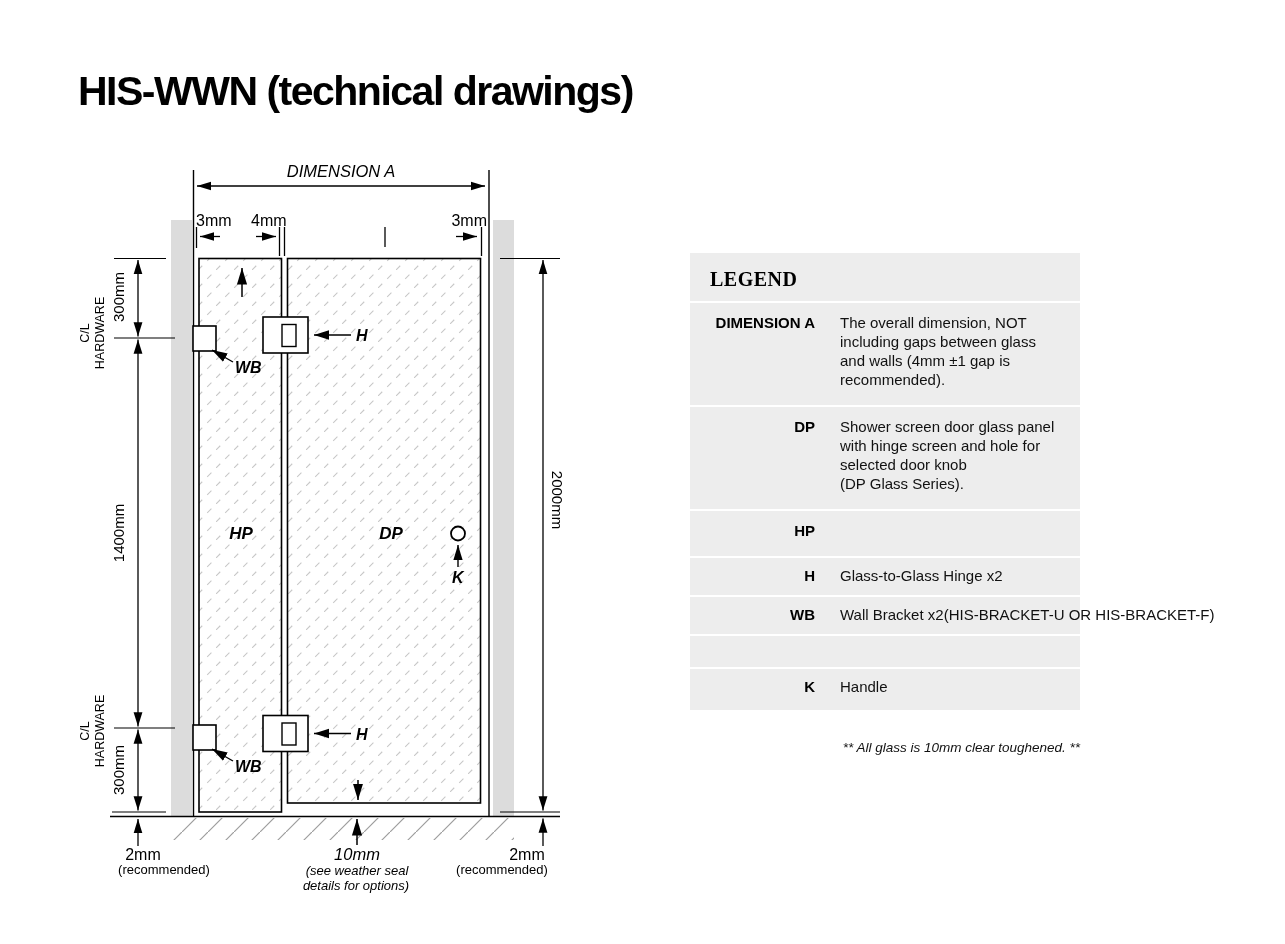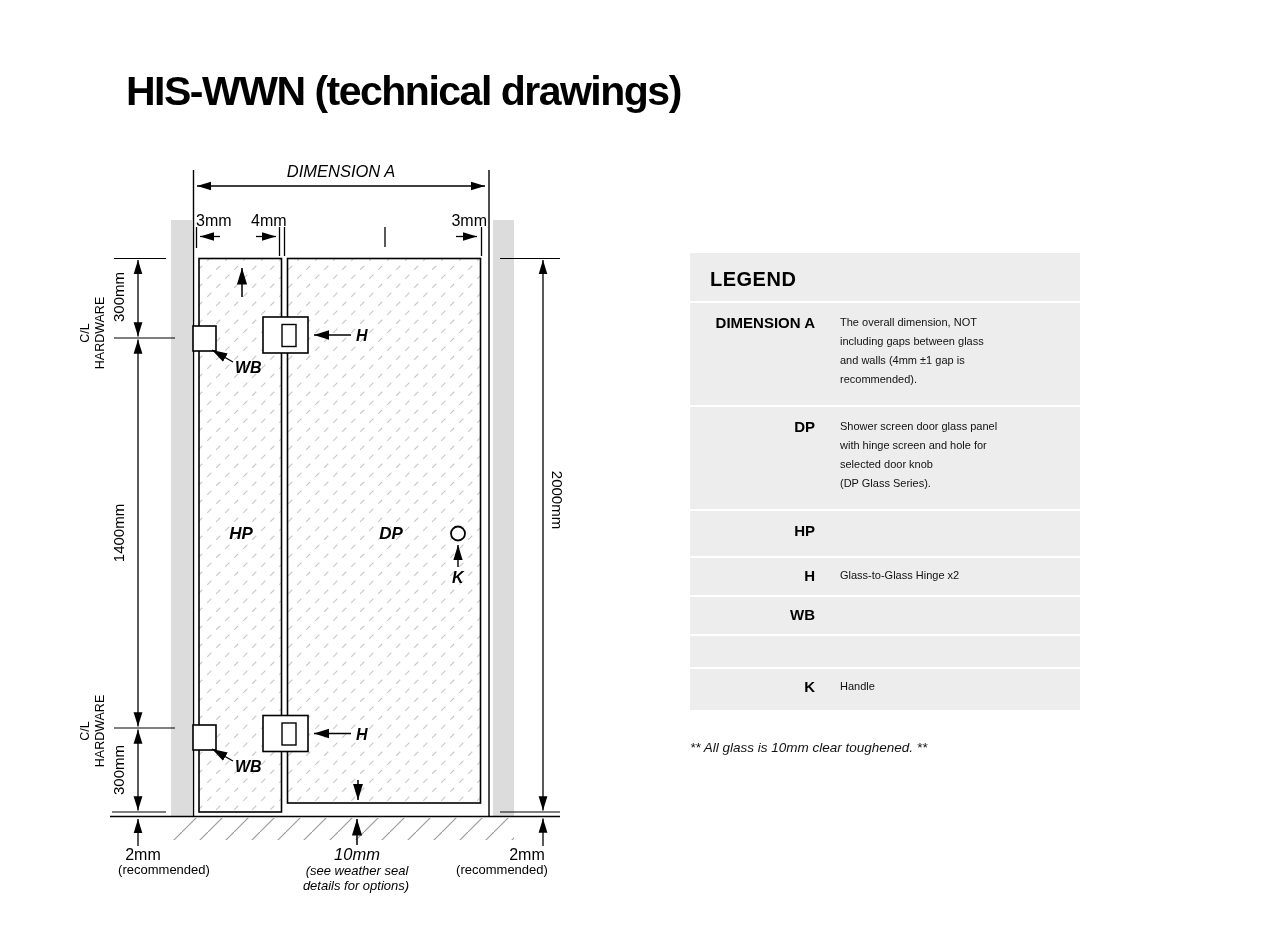--- a/index.html
+++ b/index.html
@@ -12,7 +12,6 @@
     position:absolute;left:78px;top:68px;
     font-size:41px;font-weight:bold;letter-spacing:-1.5px;color:#000;
     white-space:nowrap;
-    margin-left:48px;
   }
   
   .drawing{position:absolute;left:0;top:0;}

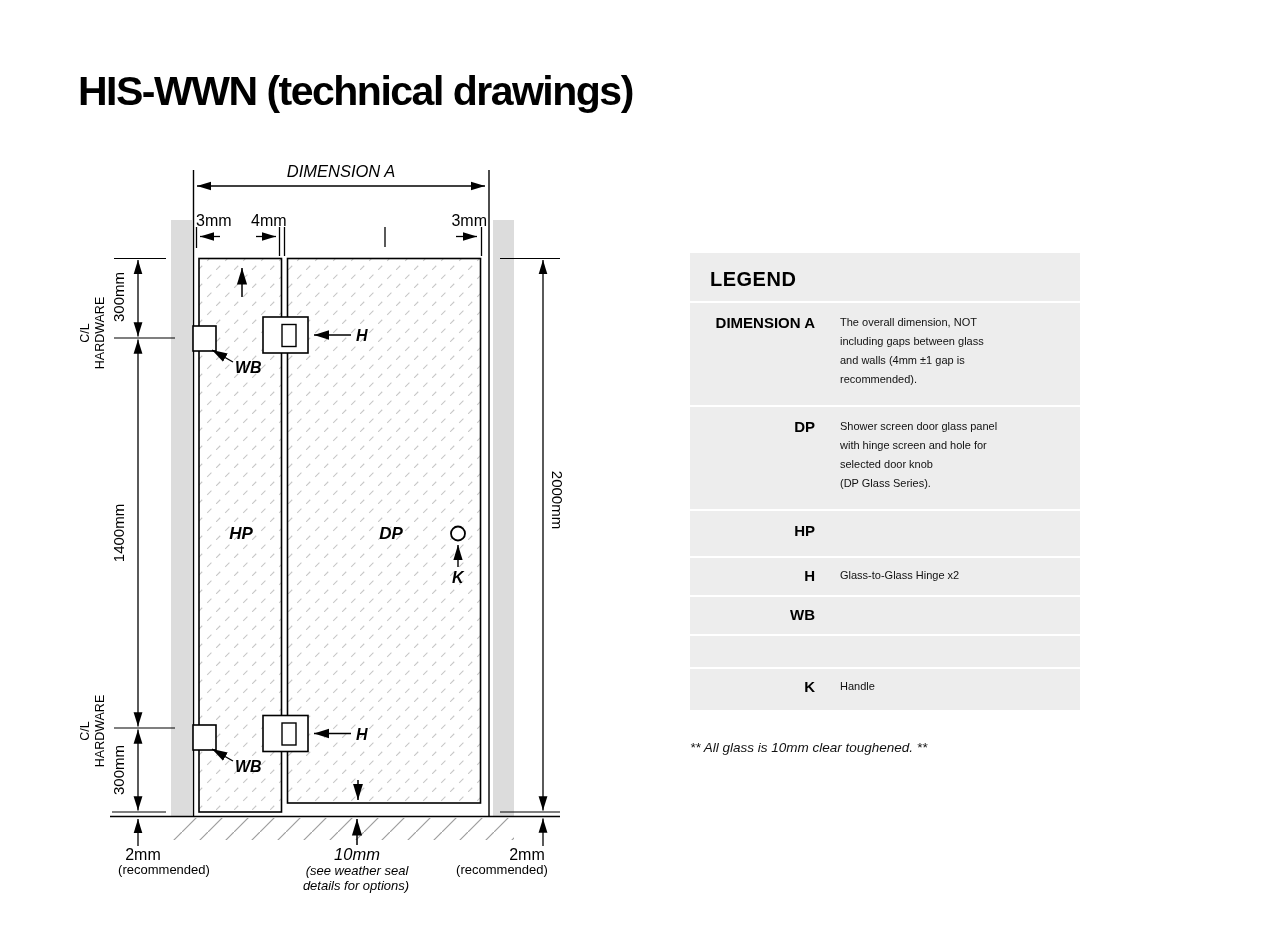--- a/index.html
+++ b/index.html
@@ -23,6 +23,7 @@
   .legend-title{
     font-size:20px;font-weight:bold;letter-spacing:.5px;
     padding:15px 0 10px 20px;
+    font-family:Liberation Serif, serif;
   }
   .legend-row{
     display:flex;border-top:2px solid #ffffff;

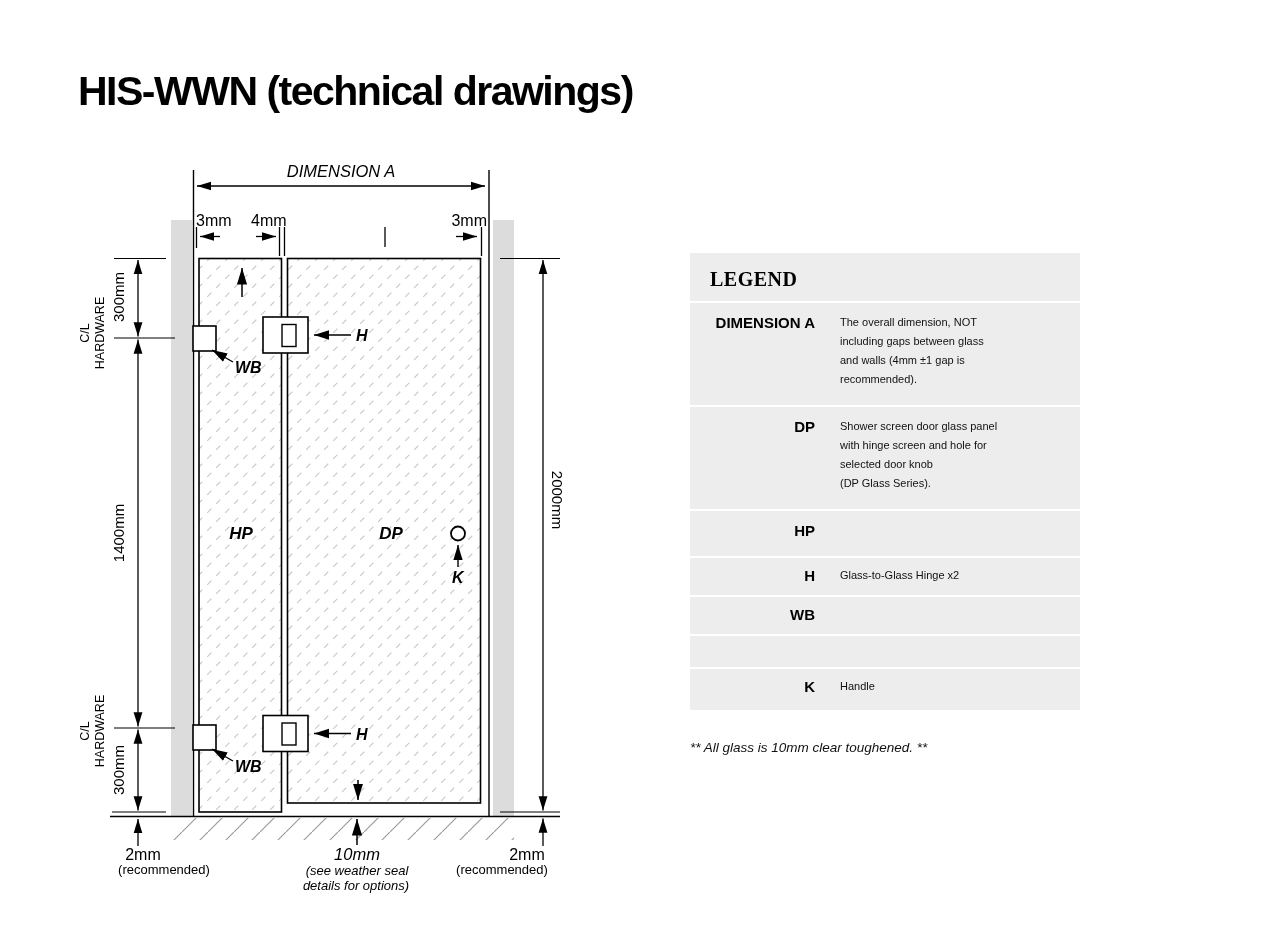--- a/index.html
+++ b/index.html
@@ -37,7 +37,7 @@
     font-weight:bold;font-size:15px;line-height:19px;
   }
   .legend-desc{
-    margin-left:25px;font-size:11px;line-height:19px;color:#111;
+    margin-left:25px;font-size:15px;line-height:19px;color:#111;
   }
   .legend-desc.nowrap{white-space:nowrap;}
   .legend-footnote{

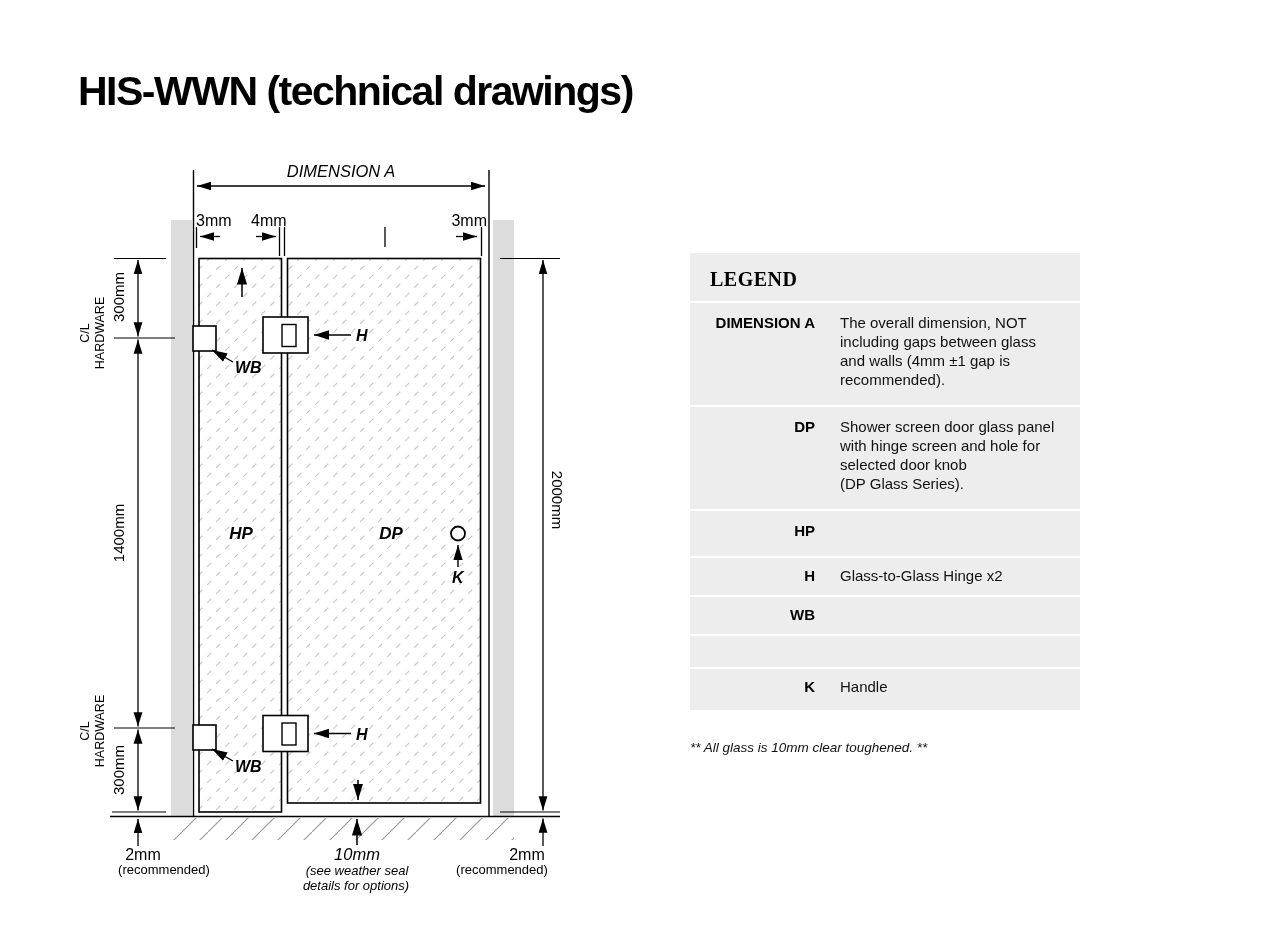--- a/index.html
+++ b/index.html
@@ -204,6 +204,9 @@
 
   <div class="legend-row single">
     <div class="legend-term">WB</div>
+    <div class="legend-desc nowrap">
+      <div>Wall Bracket x2(HIS-BRACKET-U OR HIS-BRACKET-F)</div>
+    </div>
   </div>
 
   <div class="legend-row empty-row"></div>

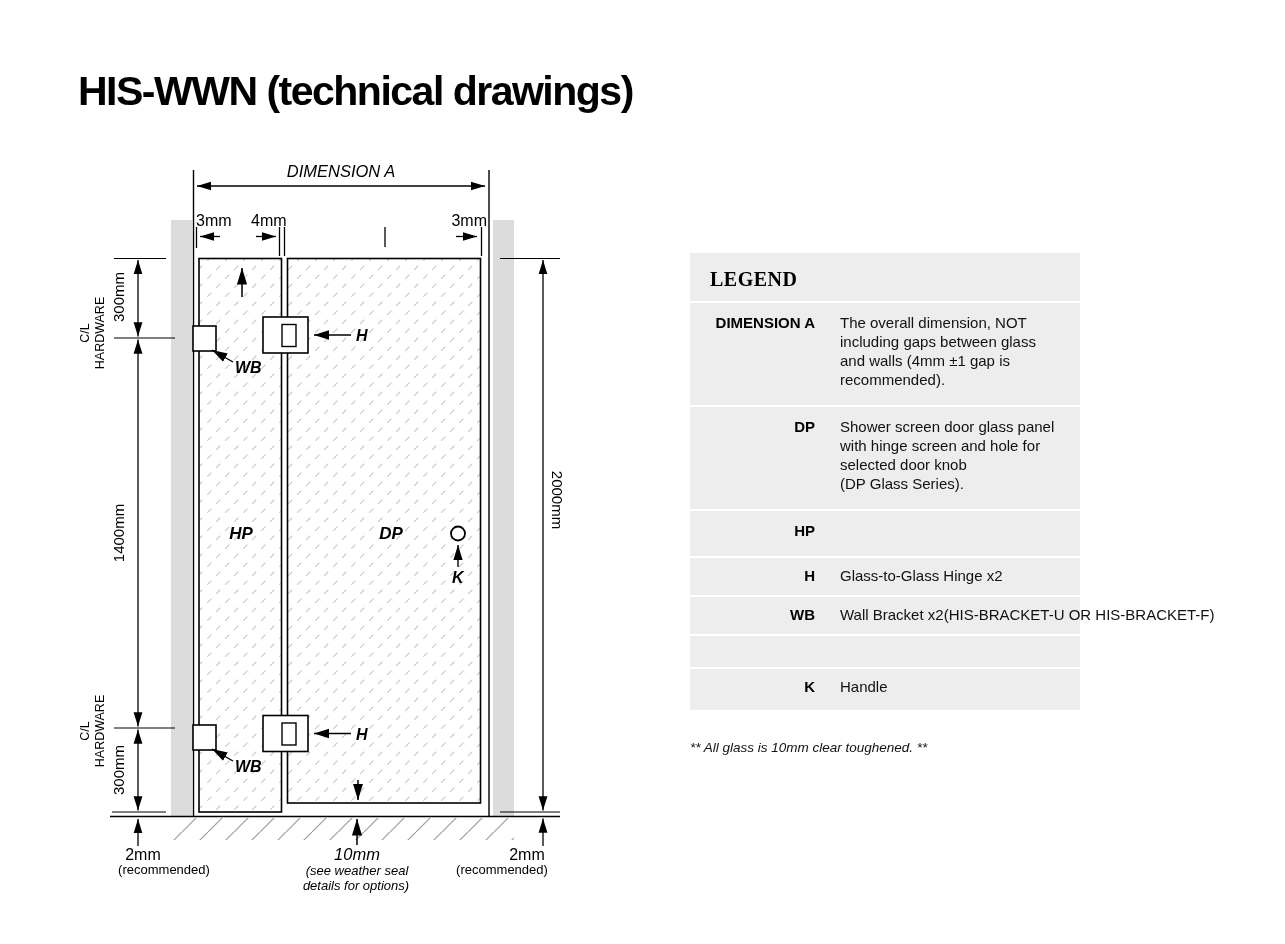--- a/index.html
+++ b/index.html
@@ -42,7 +42,7 @@
   .legend-desc.nowrap{white-space:nowrap;}
   .legend-footnote{
     position:absolute;left:690px;top:740px;width:390px;
-    text-align:left;font-style:italic;font-size:13.5px;color:#111;
+    text-align:right;font-style:italic;font-size:13.5px;color:#111;
   }
   text{font-family:"Liberation Sans", sans-serif;fill:#000;}
   .dim-txt{font-size:15px;}

